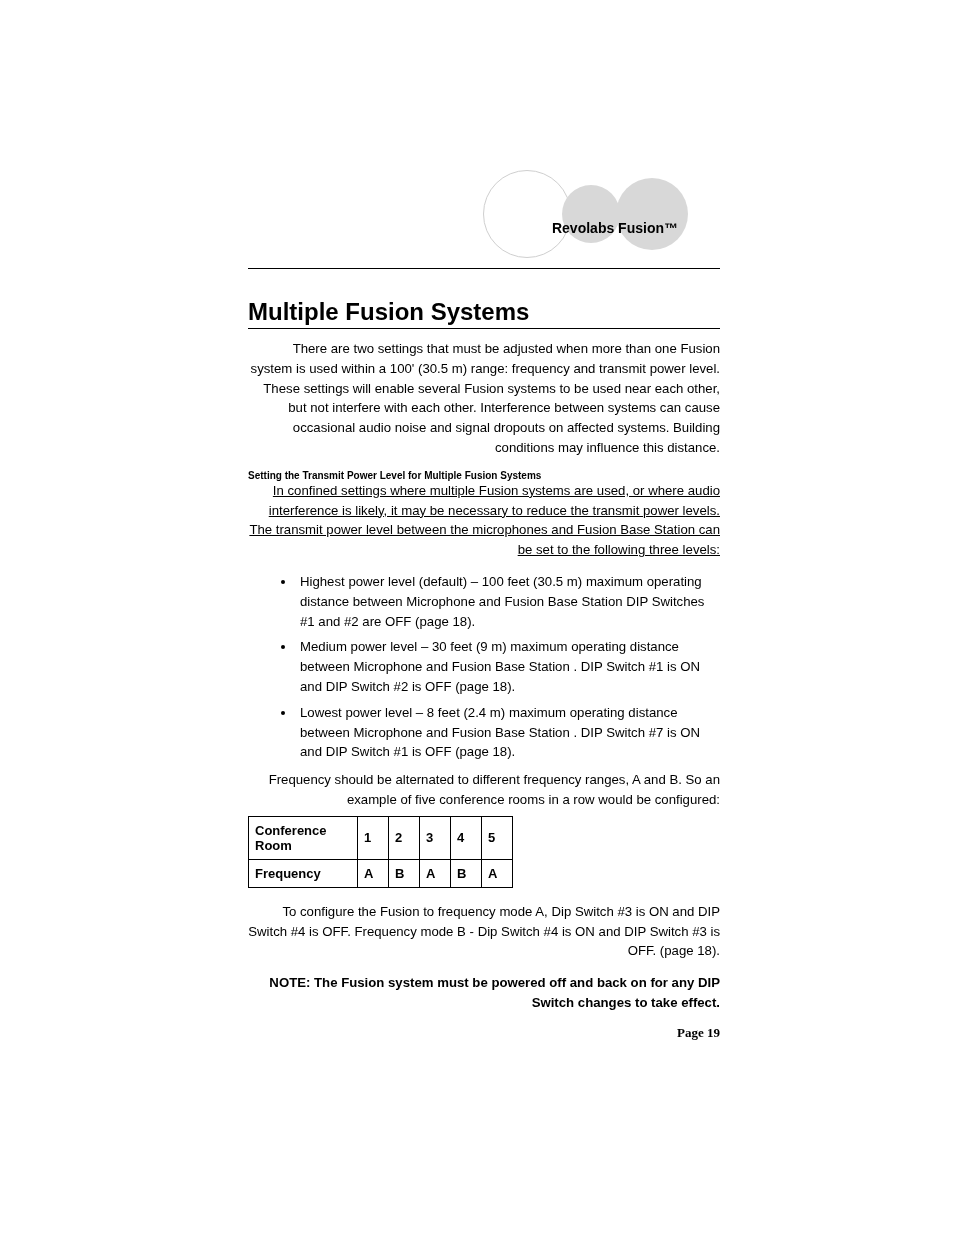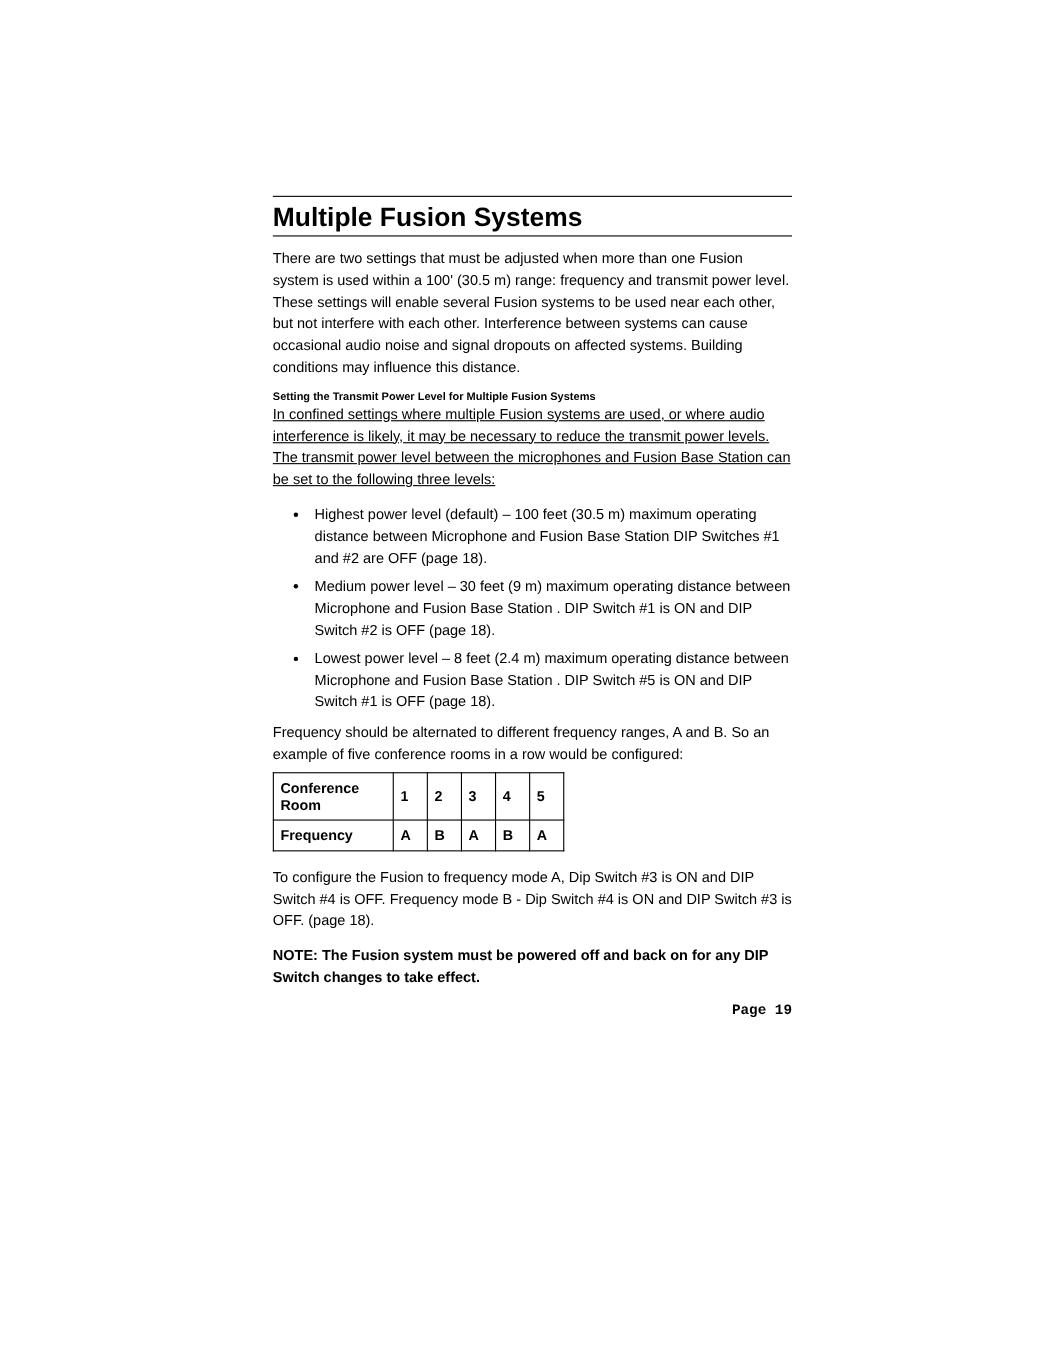--- a/index.html
+++ b/index.html
@@ -100,6 +100,14 @@
 
 <div class="page">
 
+  <div class="header-area">
+    <div class="circles">
+      <span class="circle c1"></span>
+      <span class="circle c2"></span>
+      <span class="circle c3"></span>
+    </div>
+    <div class="prodname">Revolabs Fusion™</div>
+  </div>
   <div class="hr"></div>
 
   <h1>Multiple Fusion Systems</h1>

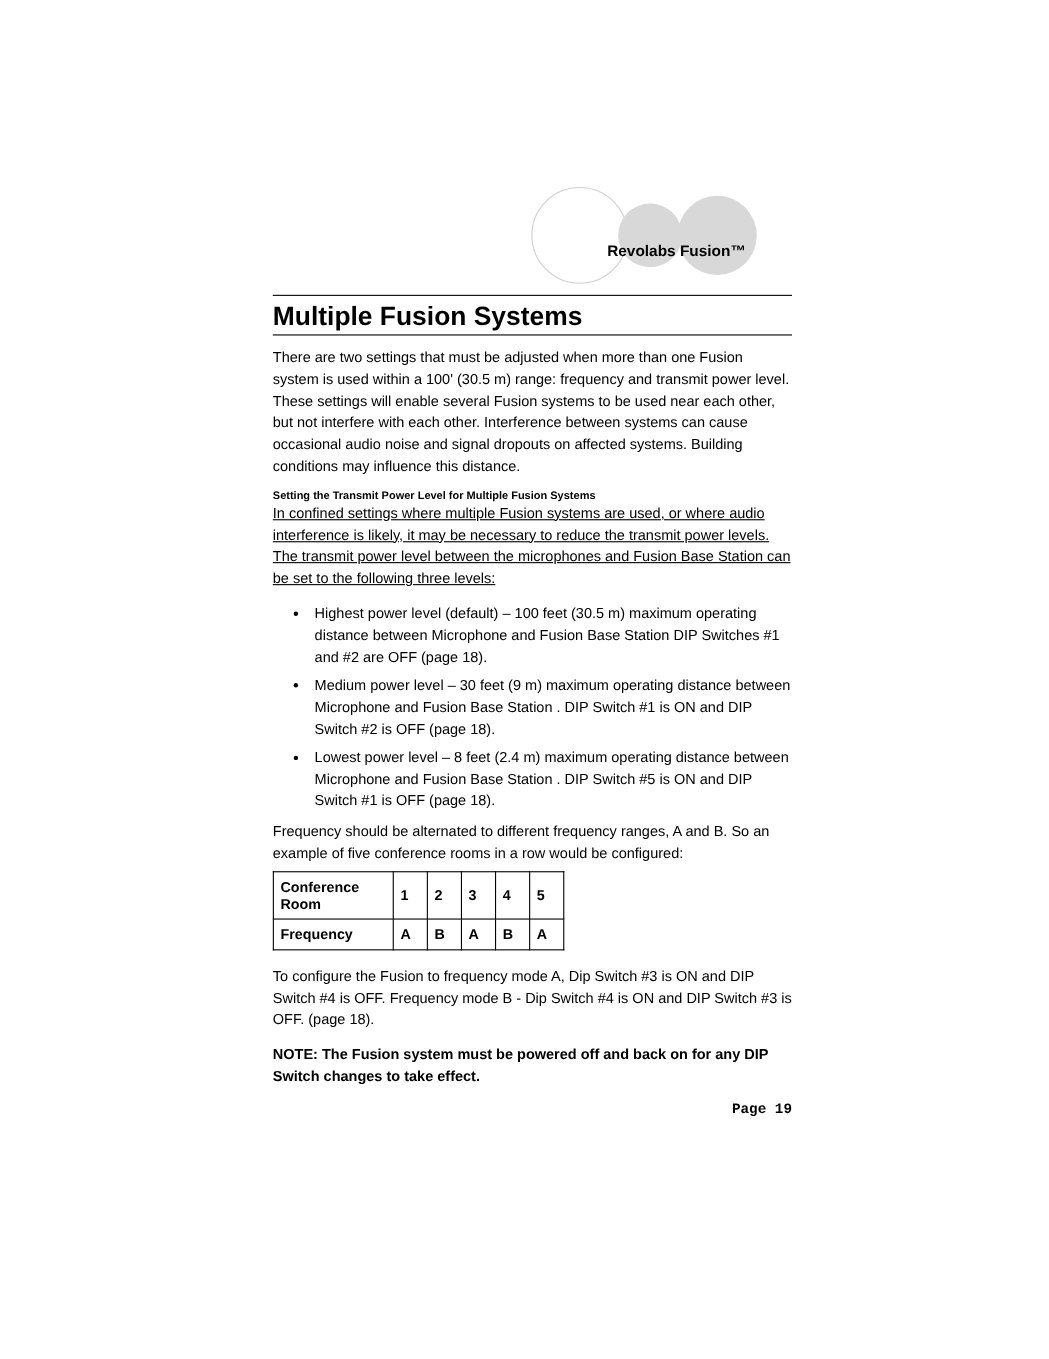--- a/index.html
+++ b/index.html
@@ -51,7 +51,7 @@
     font-family: Arial, Helvetica, sans-serif;
     font-size: 24px;
     font-weight: bold;
-    margin: 5px 0 2px 0;
+    margin: 29px 0 2px 0;
   }
   .underline-h1 {
     border-top: 1px solid #000;

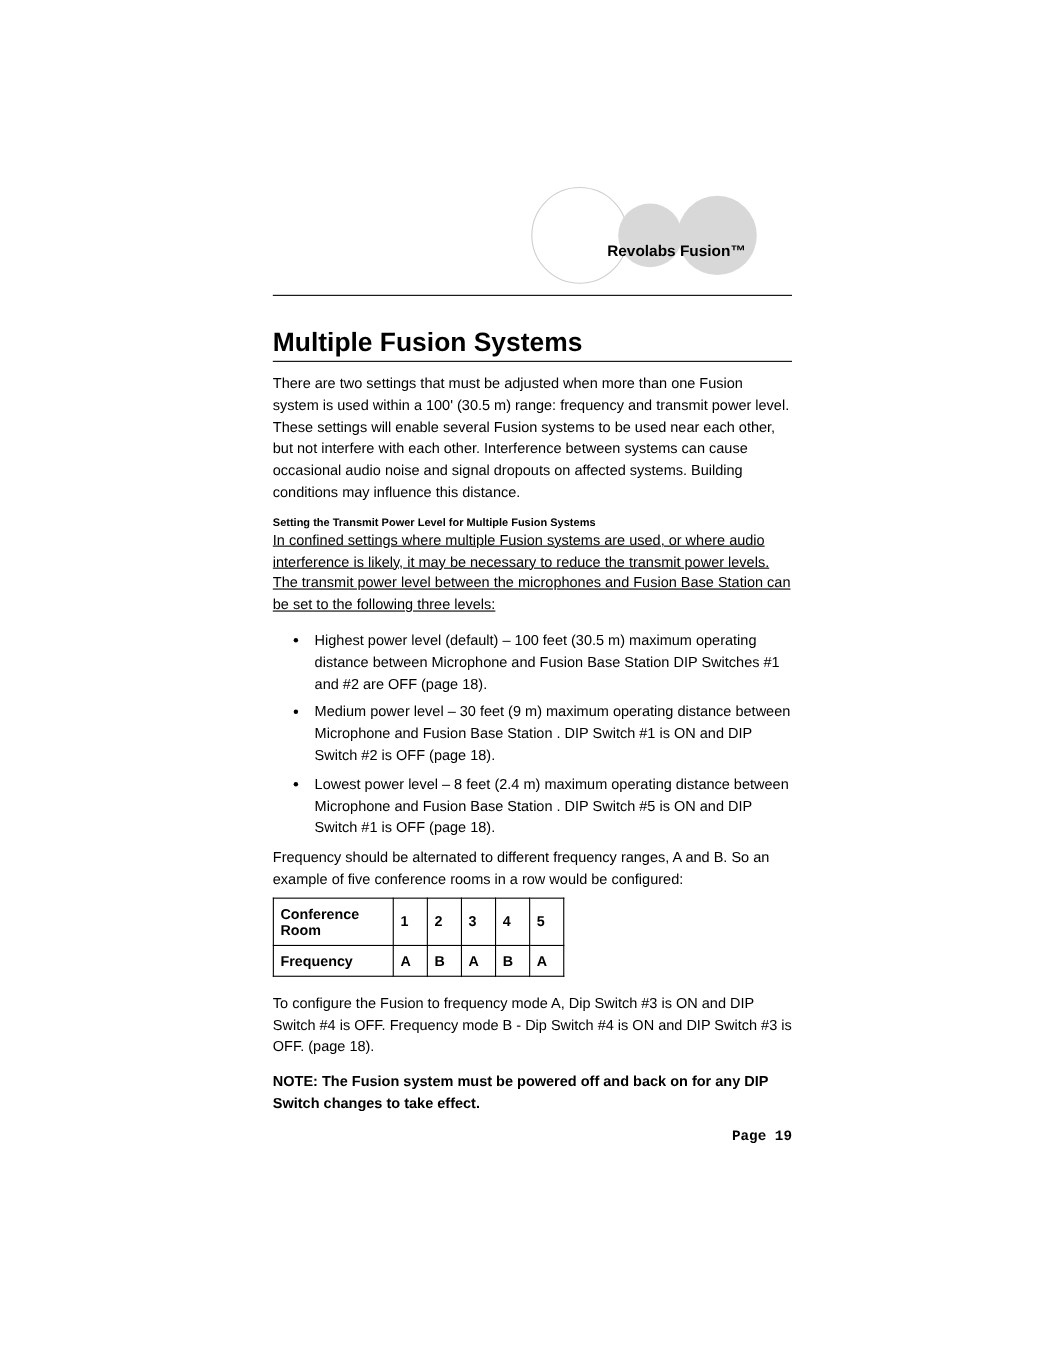--- a/index.html
+++ b/index.html
@@ -63,7 +63,7 @@
     font-size: 13.2px;
     line-height: 1.5;
   }
-  p { margin: 0 0 12px 0; }
+  p { margin: 0 0 12px 0; text-align: right; }
   .bold { font-weight: bold; }
   .subhead {
     font-family: Arial, Helvetica, sans-serif;

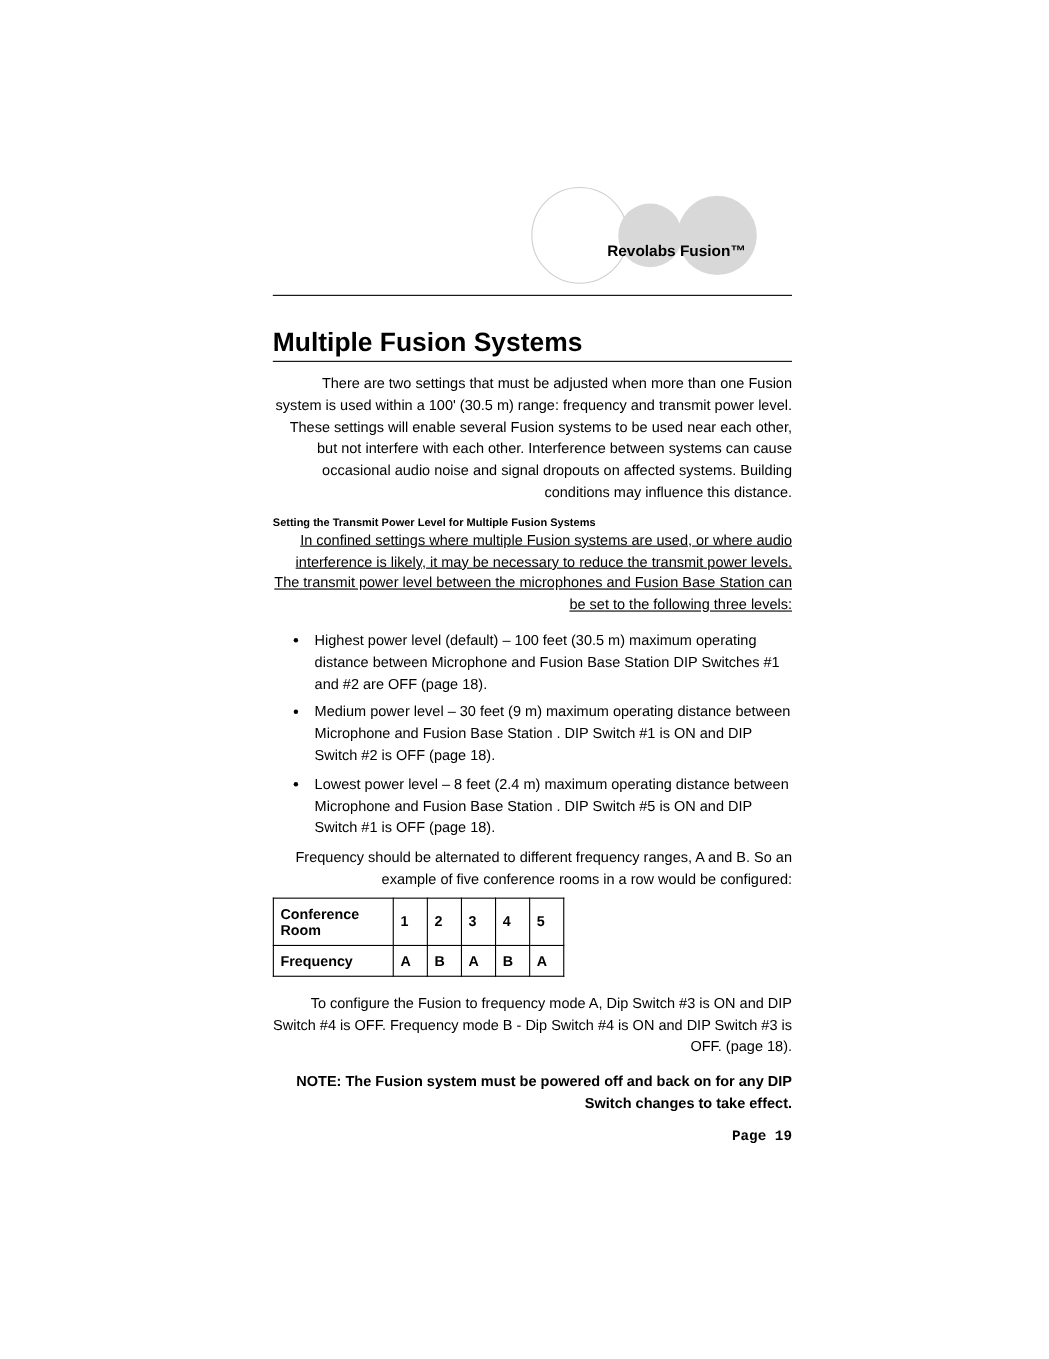--- a/index.html
+++ b/index.html
@@ -72,7 +72,7 @@
     margin: 10px 0 0 0;
   }
   ul { margin: 2px 0 8px 0; padding-left: 34px;}
-  li { margin-bottom: 6px; padding-left:4px; }
+  li { margin-bottom: 6px; padding-left:4px;margin-left:14px; }
   table.freq {
     border-collapse: collapse;
     margin: 6px 0 14px 0;

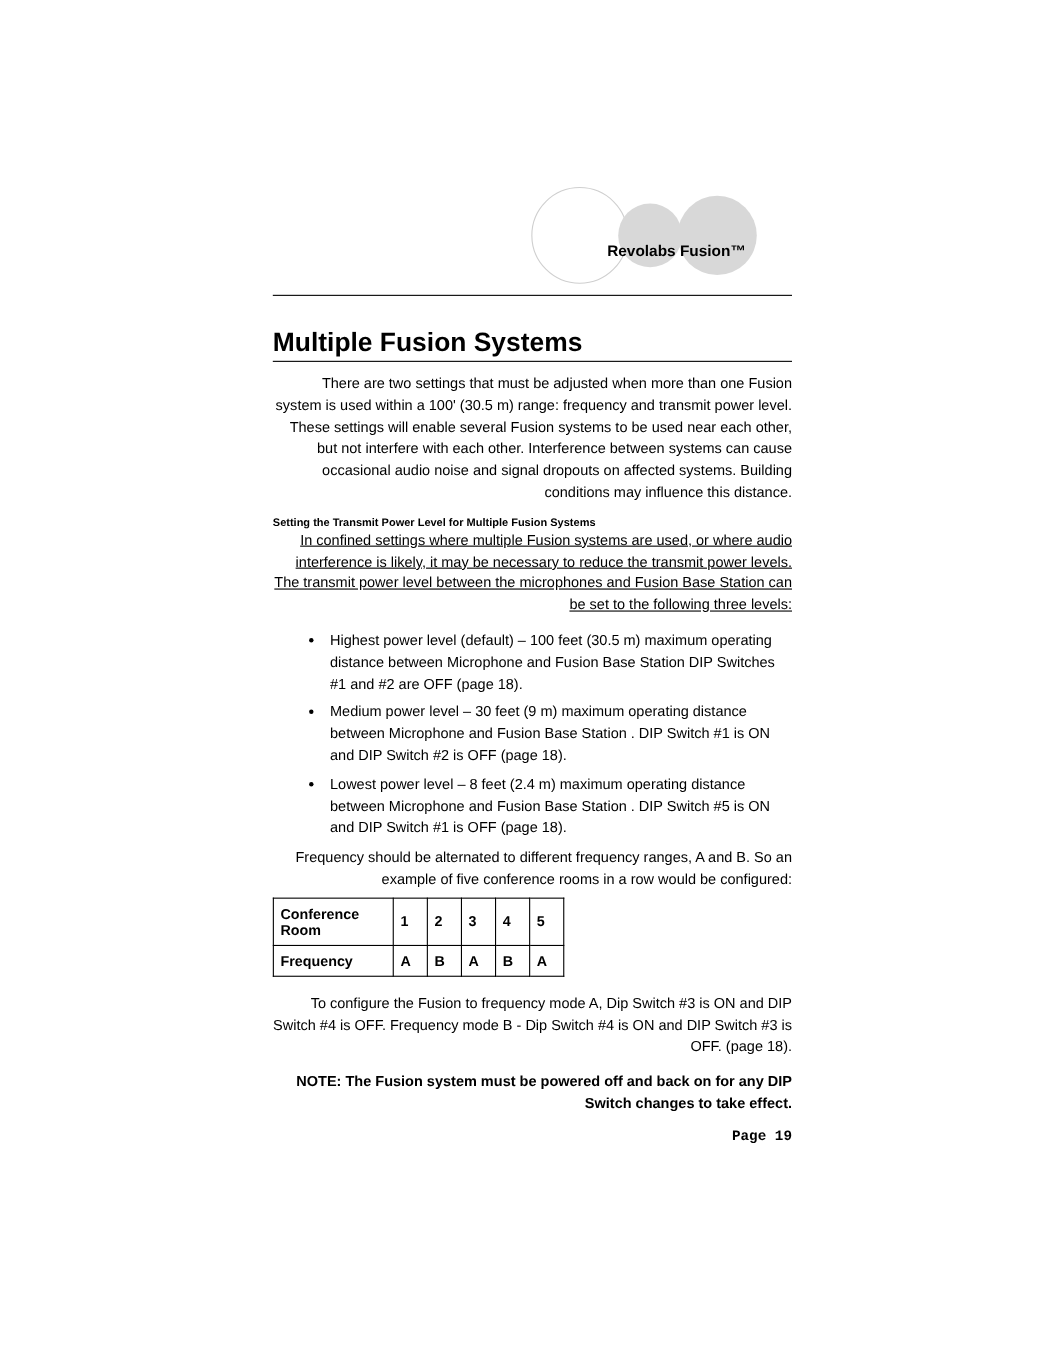--- a/index.html
+++ b/index.html
@@ -122,7 +122,7 @@
   <ul>
     <li>Highest power level (default) – 100 feet (30.5 m) maximum operating distance between Microphone and Fusion Base Station DIP Switches #1 and #2 are OFF (page 18).</li>
     <li>Medium power level – 30 feet (9 m) maximum operating distance between Microphone and Fusion Base Station .  DIP Switch #1 is ON and DIP Switch #2 is OFF  (page 18).</li>
-    <li>Lowest power level – 8 feet (2.4 m) maximum operating distance between Microphone and Fusion Base Station . DIP Switch #5 is ON and DIP Switch #1 is OFF (page 18).</li>
+    <li>Lowest power level – 8 feet (2.4 m) maximum operating distance between Microphone and Fusion Base Station . DIP Switch #7 is ON and DIP Switch #1 is OFF (page 18).</li>
   </ul>
 
   <p style="margin-top:0; margin-bottom:4px;">Frequency should be alternated to different frequency ranges, A and B.  So an example of five conference rooms in a row would be configured:</p>

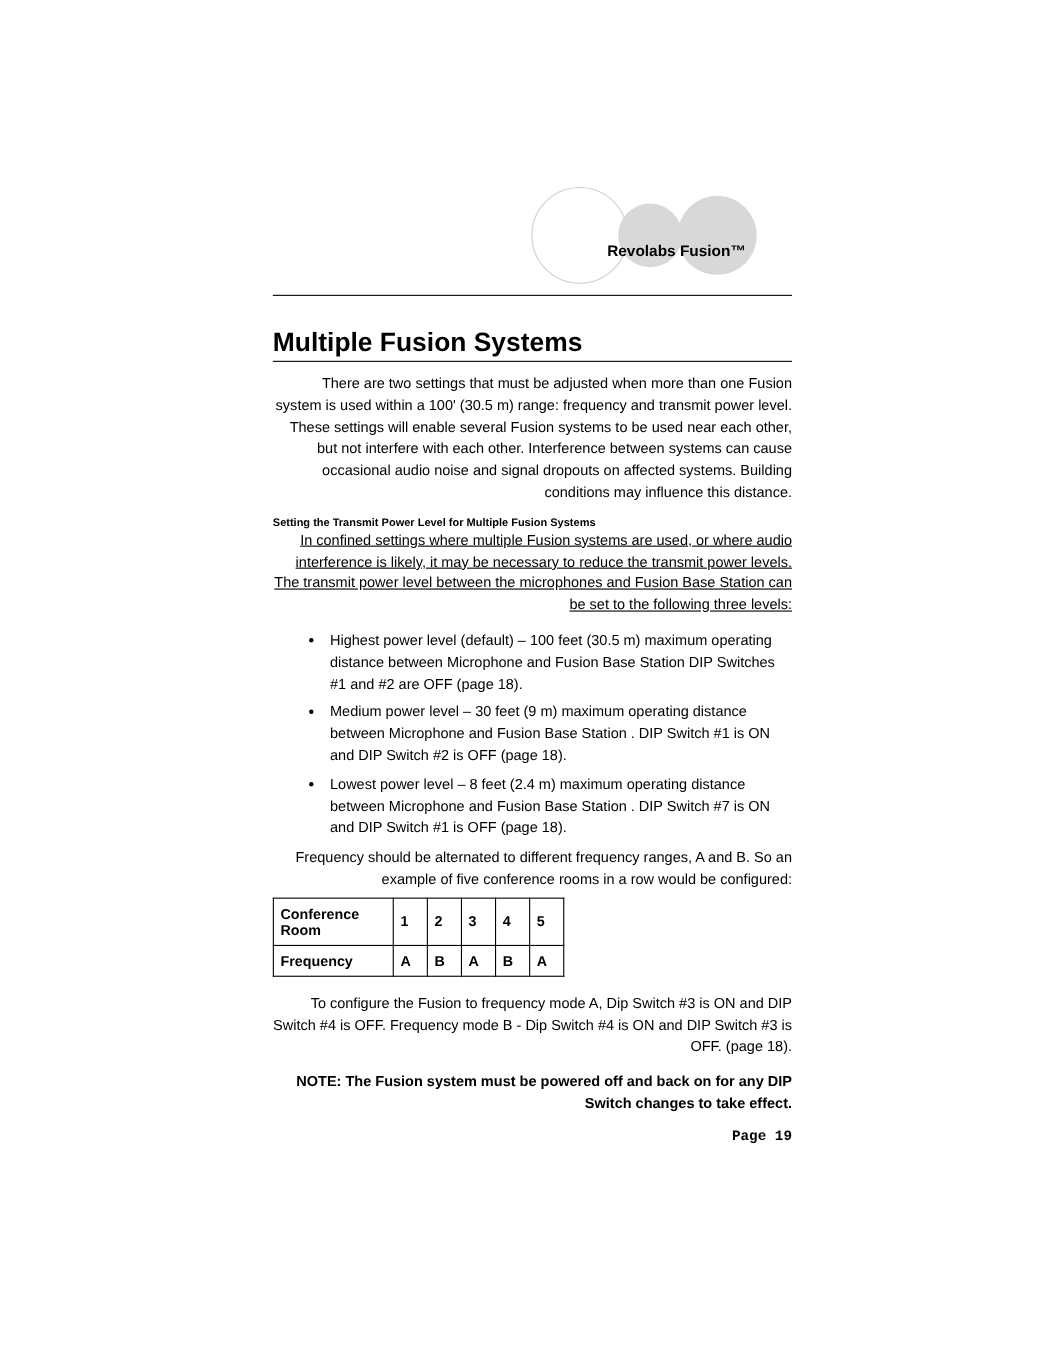--- a/index.html
+++ b/index.html
@@ -89,7 +89,7 @@
   table.freq td.cell { width: 18px; }
   .footer-page {
     text-align: right;
-    font-family: Liberation Mono, monospace;
+    font-family: Liberation Serif, serif;
     font-weight: bold;
     font-size: 13px;
     margin-top: 6px;

